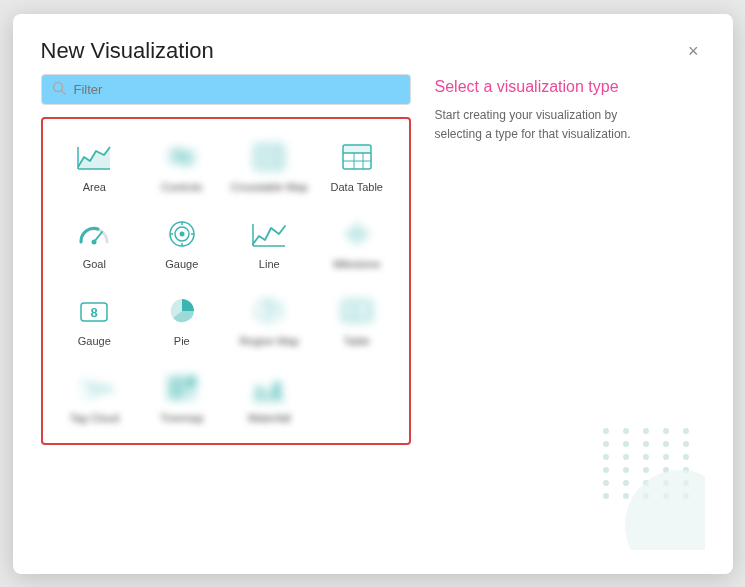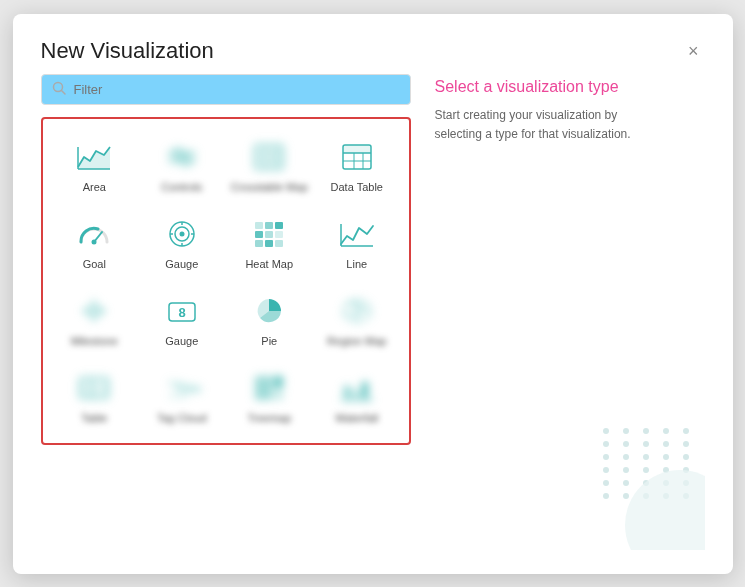--- a/index.html
+++ b/index.html
@@ -261,22 +261,6 @@
           <div class="viz-item">
             <div class="viz-icon">
               <svg width="36" height="32" viewBox="0 0 36 32" fill="none">
-    <rect x="4" y="4" width="8" height="7" rx="1" fill="#3ab5b0" opacity="0.3"></rect>
-    <rect x="14" y="4" width="8" height="7" rx="1" fill="#3ab5b0" opacity="0.6"></rect>
-    <rect x="24" y="4" width="8" height="7" rx="1" fill="#3ab5b0" opacity="0.9"></rect>
-    <rect x="4" y="13" width="8" height="7" rx="1" fill="#3ab5b0" opacity="0.8"></rect>
-    <rect x="14" y="13" width="8" height="7" rx="1" fill="#3ab5b0" opacity="0.4"></rect>
-    <rect x="24" y="13" width="8" height="7" rx="1" fill="#3ab5b0" opacity="0.2"></rect>
-    <rect x="4" y="22" width="8" height="7" rx="1" fill="#3ab5b0" opacity="0.5"></rect>
-    <rect x="14" y="22" width="8" height="7" rx="1" fill="#3ab5b0" opacity="0.85"></rect>
-    <rect x="24" y="22" width="8" height="7" rx="1" fill="#3ab5b0" opacity="0.35"></rect>
-  </svg>
-            </div>
-            <span class="viz-label">Heat Map</span>
-          </div>
-          <div class="viz-item">
-            <div class="viz-icon">
-              <svg width="36" height="32" viewBox="0 0 36 32" fill="none">
     <polyline points="2,26 8,18 14,22 20,10 28,16 34,8" stroke="#3ab5b0" stroke-width="1.8" fill="none" stroke-linejoin="round" stroke-linecap="round"></polyline>
     <line x1="2" y1="28" x2="34" y2="28" stroke="#3ab5b0" stroke-width="1.5"></line>
     <line x1="2" y1="6" x2="2" y2="28" stroke="#3ab5b0" stroke-width="1.5"></line>

